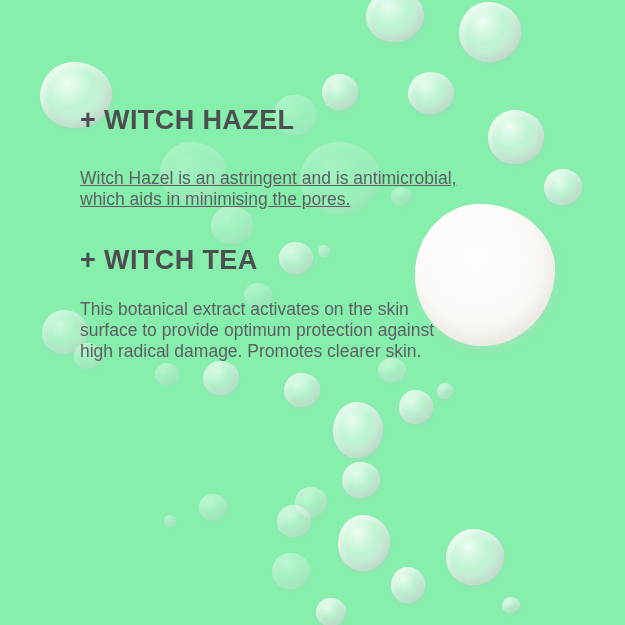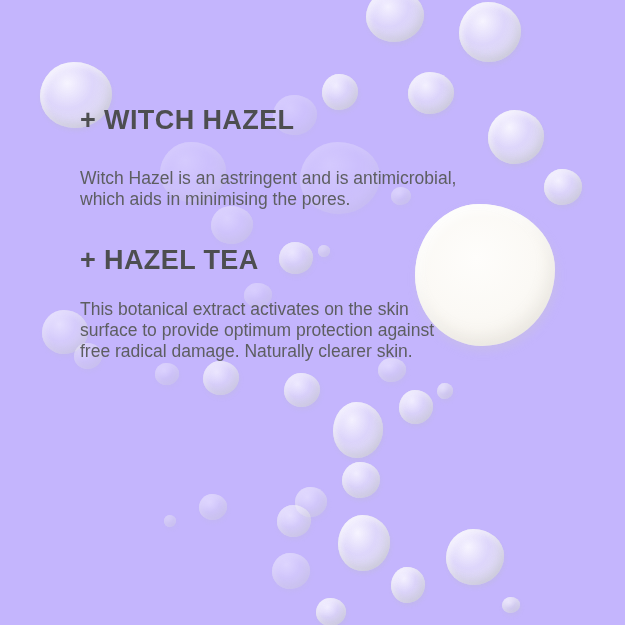--- a/index.html
+++ b/index.html
@@ -6,7 +6,7 @@
   .canvas{
     position:relative;
     width:625px;height:625px;
-    background:#c4b5fd;
+    background:#86efac;
     overflow:hidden;
     font-family:"Liberation Sans", sans-serif;
   }

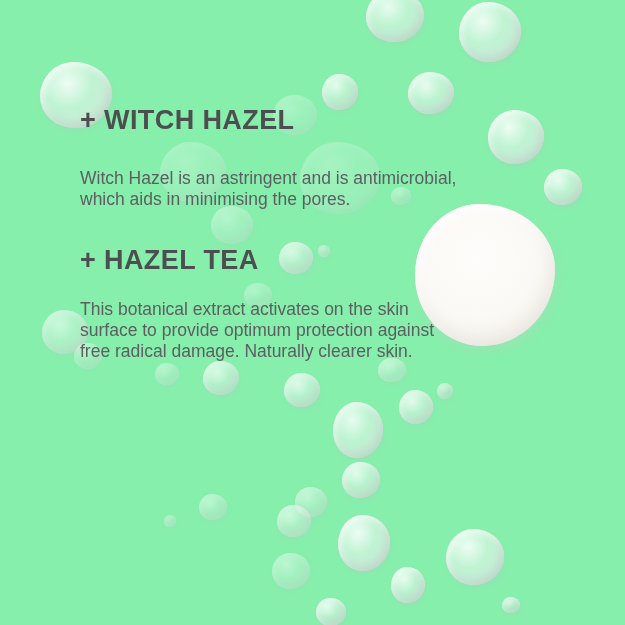--- a/index.html
+++ b/index.html
@@ -53,7 +53,7 @@
     white-space:pre-line;
   }
   .sec-1-h{top:104px;}
-  .sec-1-b{top:168px;}
+  .sec-1-b{top:168px;text-decoration:underline;}
   .sec-2-h{top:244px;}
   .sec-2-b{top:299px;}
   .sec-3-h{top:396px;}

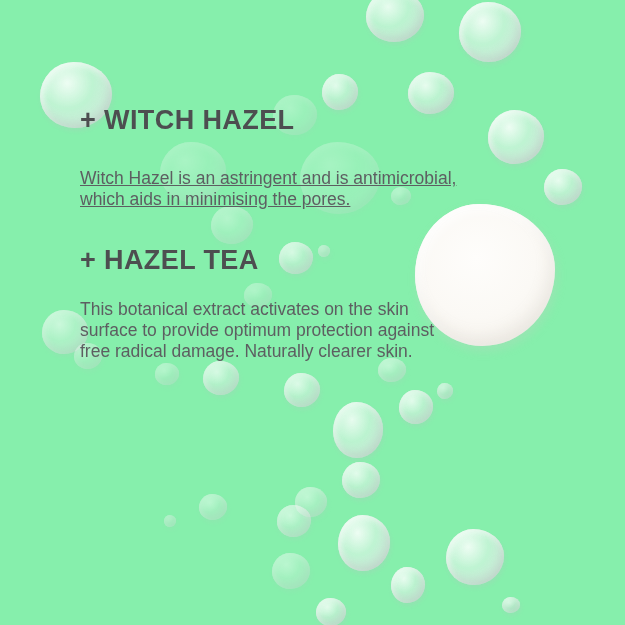--- a/index.html
+++ b/index.html
@@ -109,7 +109,7 @@
     <p class="section body-text sec-1-b">Witch Hazel is an astringent and is antimicrobial,
 which aids in minimising the pores.</p>
 
-    <h2 class="section heading sec-2-h">+ HAZEL TEA</h2>
+    <h2 class="section heading sec-2-h">+ WITCH TEA</h2>
     <p class="section body-text sec-2-b">This botanical extract activates on the skin
 surface to provide optimum protection against
 free radical damage. Naturally clearer skin.</p>

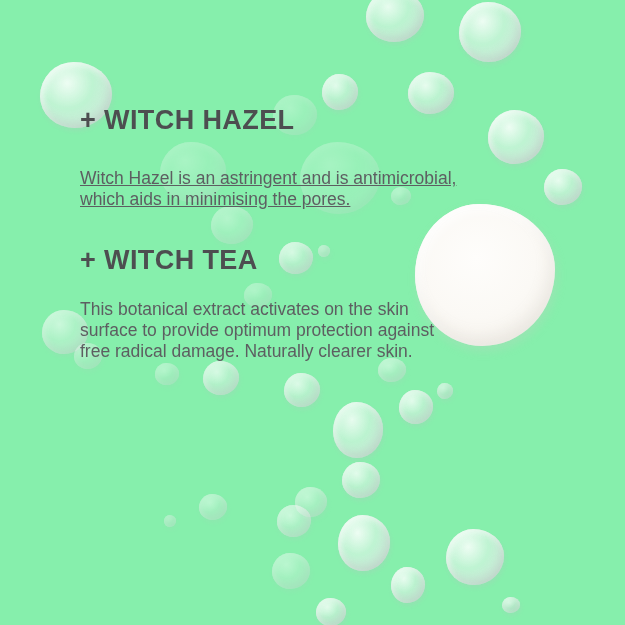--- a/index.html
+++ b/index.html
@@ -112,7 +112,7 @@
     <h2 class="section heading sec-2-h">+ WITCH TEA</h2>
     <p class="section body-text sec-2-b">This botanical extract activates on the skin
 surface to provide optimum protection against
-free radical damage. Naturally clearer skin.</p>
+high radical damage. Promotes clearer skin.</p>
 
 
   </div>

